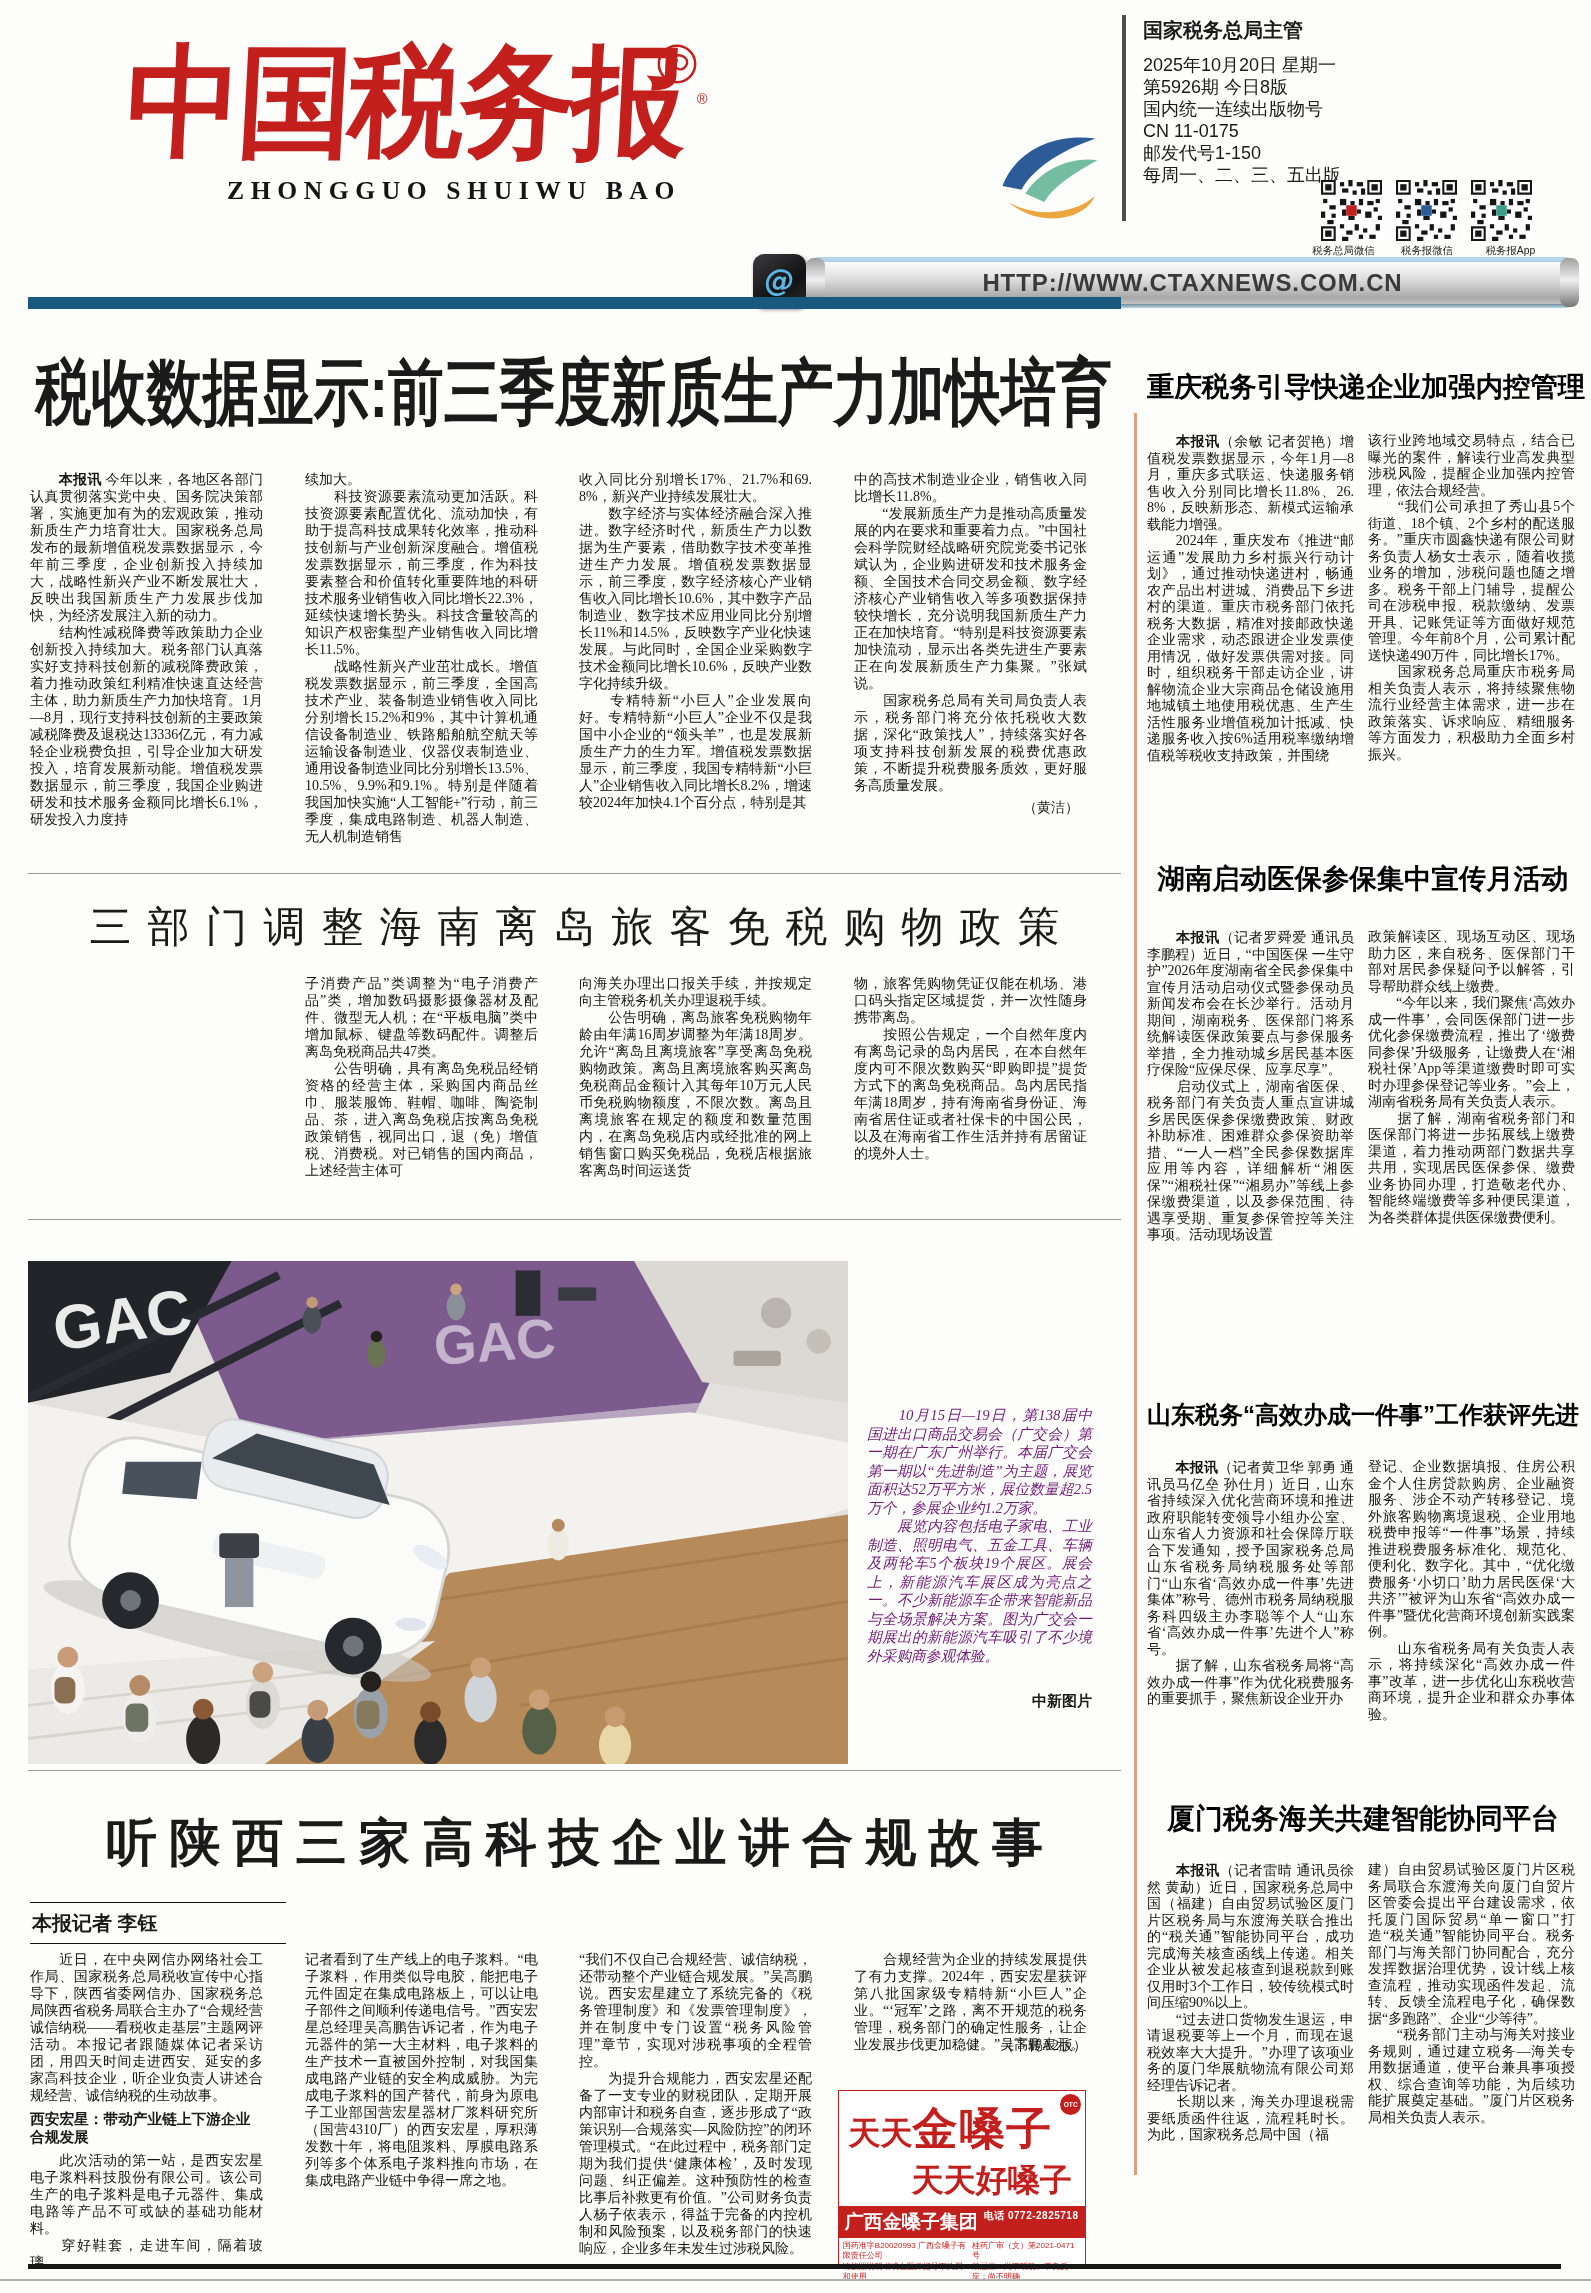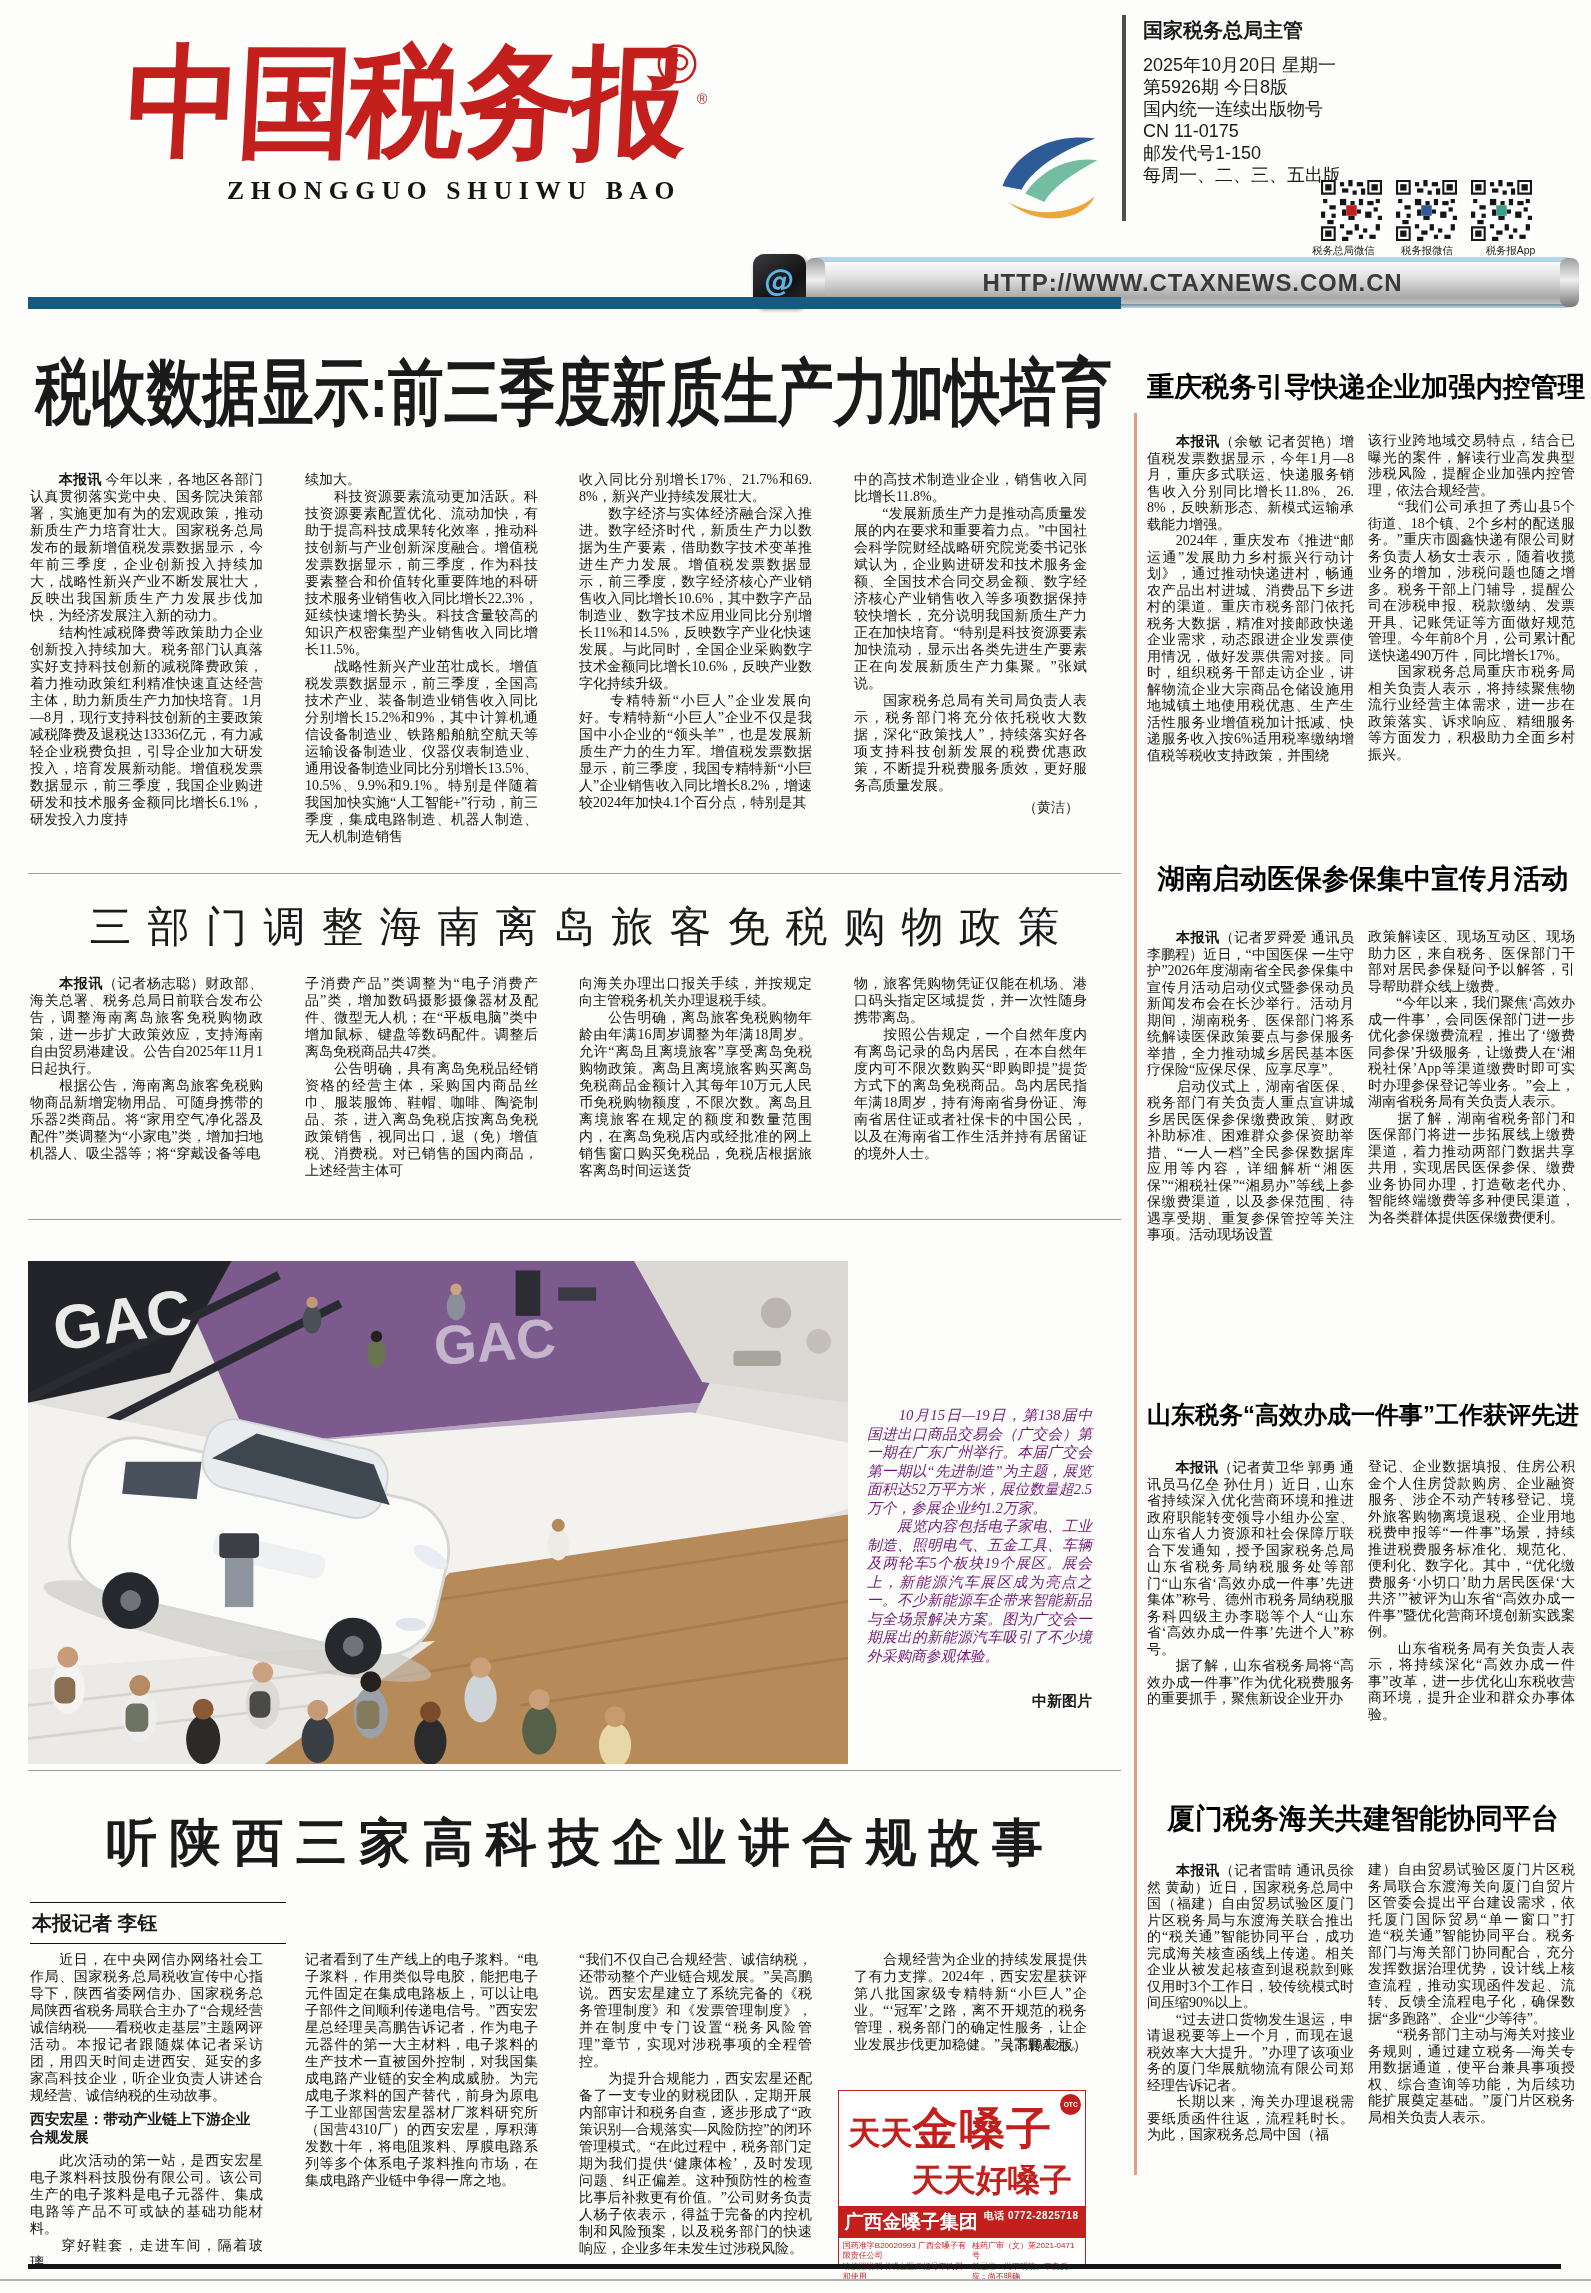--- a/index.html
+++ b/index.html
@@ -209,8 +209,6 @@
   <div class="abs hrule" style="left:28px;top:873px;width:1093px;"></div>
 
   <div class="abs s2-head">三部门调整海南离岛旅客免税购物政策</div>
-  <div class="abs col" style="left:30px;top:975px;width:233px;height:225px;"><b>　　本报讯</b><span>（记者杨志聪）财政部、海关总署、税务总局日前联合发布公告，调整海南离岛旅客免税购物政策，进一步扩大政策效应，支持海南自由贸易港建设。公告自2025年11月1日起执行。
-　　根据公告，海南离岛旅客免税购物商品新增宠物用品、可随身携带的乐器2类商品。将“家用空气净化器及配件”类调整为“小家电”类，增加扫地机器人、吸尘器等；将“穿戴设备等电</span></div>
   <div class="abs col" style="left:305px;top:975px;width:233px;height:225px;">子消费产品”类调整为“电子消费产品”类，增加数码摄影摄像器材及配件、微型无人机；在“平板电脑”类中增加鼠标、键盘等数码配件。调整后离岛免税商品共47类。
 　　公告明确，具有离岛免税品经销资格的经营主体，采购国内商品丝巾、服装服饰、鞋帽、咖啡、陶瓷制品、茶，进入离岛免税店按离岛免税政策销售，视同出口，退（免）增值税、消费税。对已销售的国内商品，上述经营主体可</div>
   <div class="abs col" style="left:579px;top:975px;width:233px;height:225px;">向海关办理出口报关手续，并按规定向主管税务机关办理退税手续。

